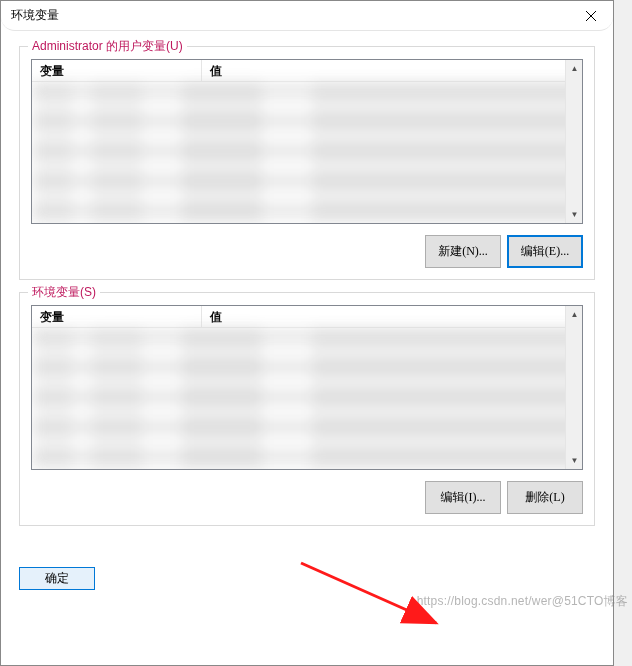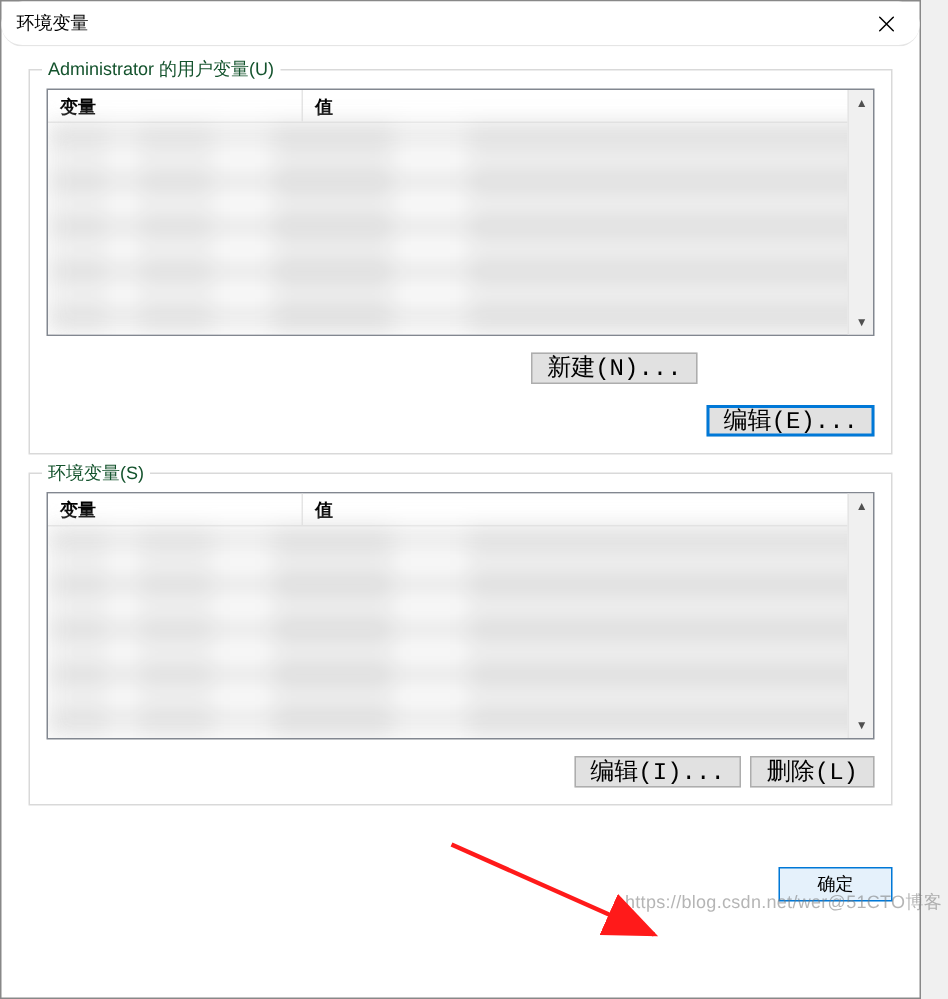--- a/index.html
+++ b/index.html
@@ -52,7 +52,7 @@
       background: #fff;
       padding: 0 4px;
       font-size: 12px;
-      color: #14532d;
+      color: #be185d;
     }
     .list-container {
       border: 1px solid #828790;

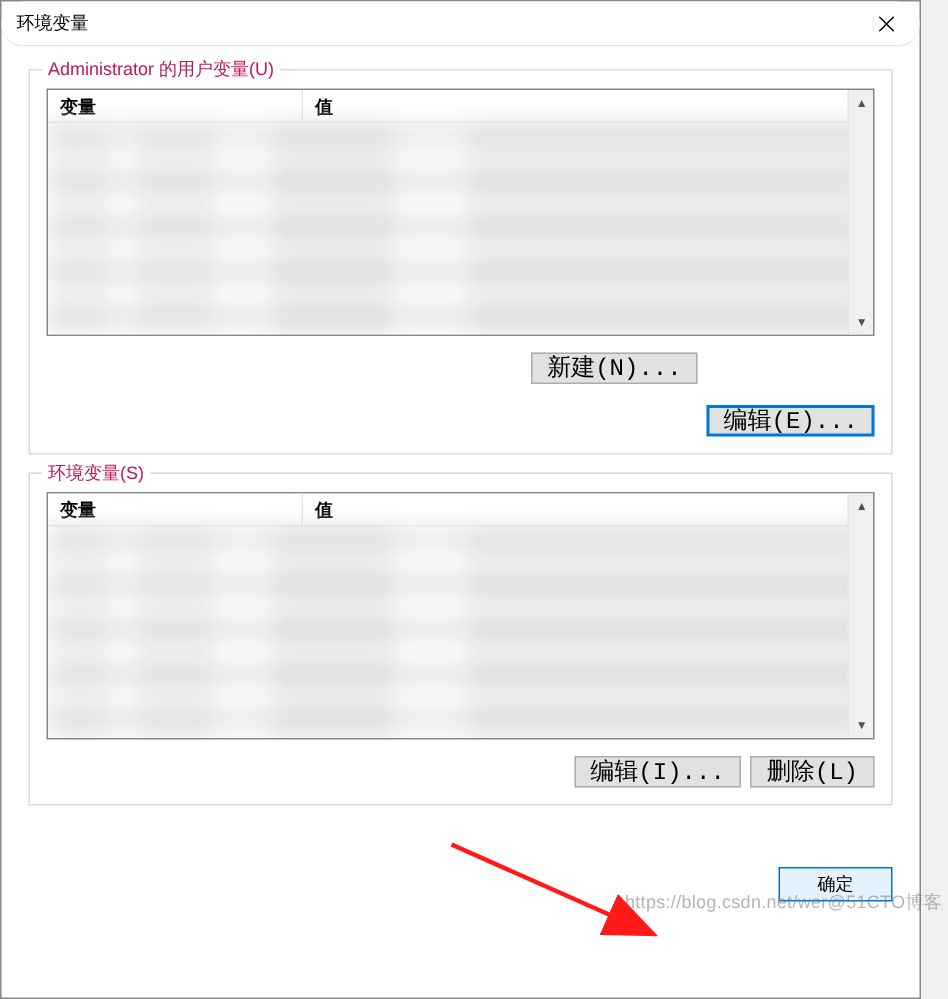--- a/index.html
+++ b/index.html
@@ -122,12 +122,12 @@
     }
     .btn {
       min-width: 76px;
-      height: 21px;
+      height: 33px;
       padding: 0 10px;
       background: #e1e1e1;
       border: 1px solid #adadad;
-      font-size: 16px;
-      font-family: Liberation Mono, monospace;
+      font-size: 12px;
+      font-family: Liberation Serif, serif;
       cursor: pointer;
       display: inline-flex;
       align-items: center;

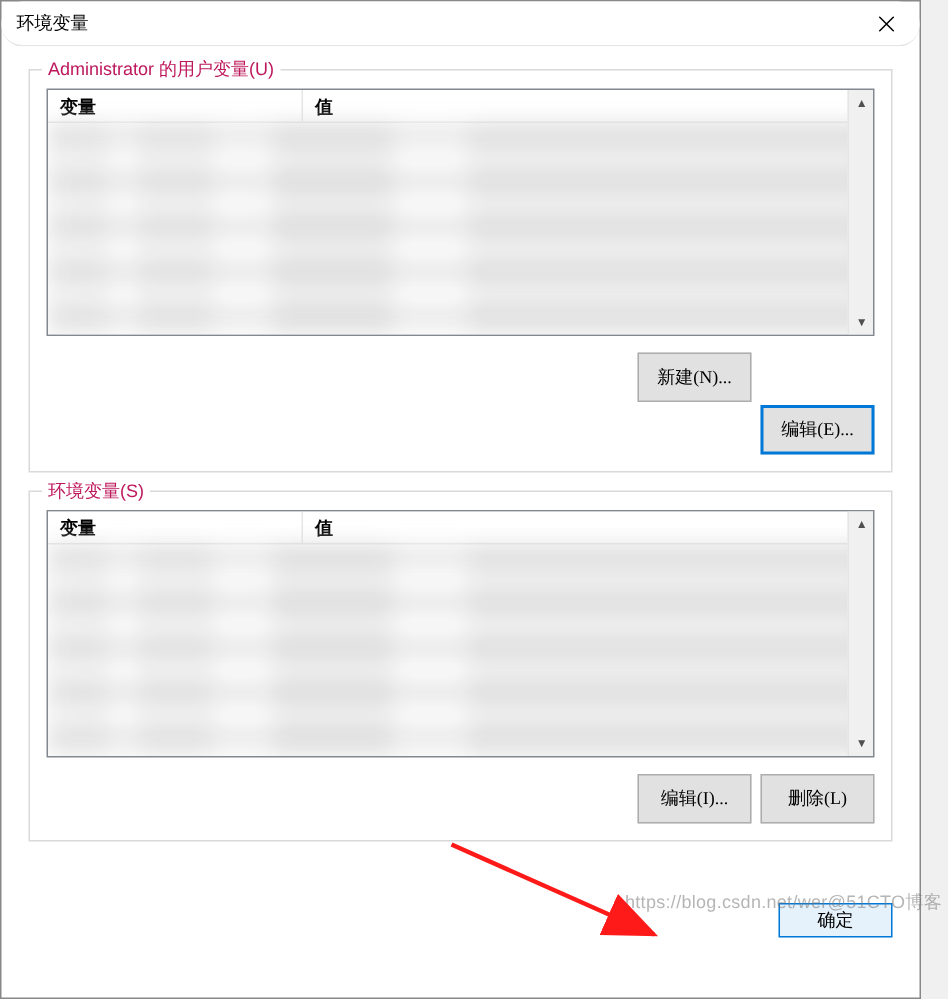--- a/index.html
+++ b/index.html
@@ -133,7 +133,7 @@
       align-items: center;
       justify-content: center;
     }
-    .btn.focused { border: 2px solid #0078d7; background: #e1e1e1; padding: 0 9px; margin-top: 35px; }
+    .btn.focused { border: 2px solid #0078d7; background: #e1e1e1; padding: 0 9px; }
     .dialog-buttons {
       display: flex;
       justify-content: flex-end;

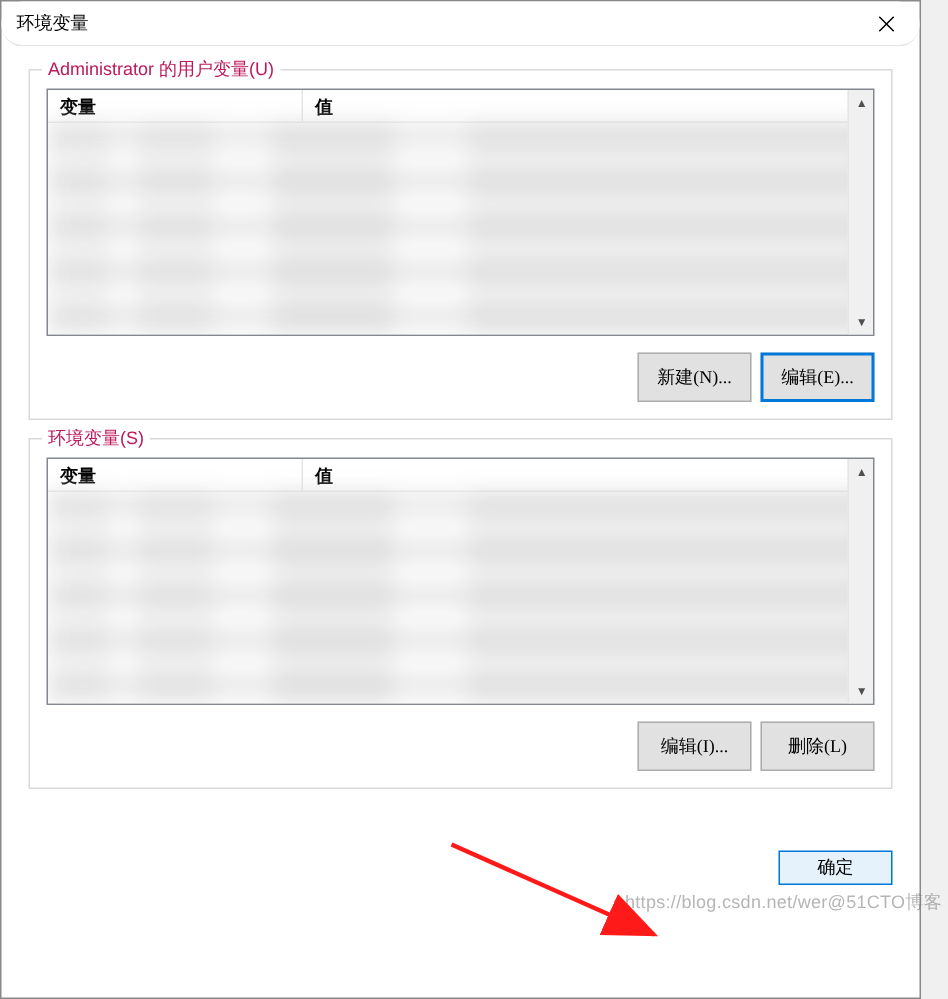--- a/index.html
+++ b/index.html
@@ -136,7 +136,6 @@
     .btn.focused { border: 2px solid #0078d7; background: #e1e1e1; padding: 0 9px; }
     .dialog-buttons {
       display: flex;
-      justify-content: flex-end;
       gap: 8px;
       padding: 0 18px;
       margin-top: 11px;

